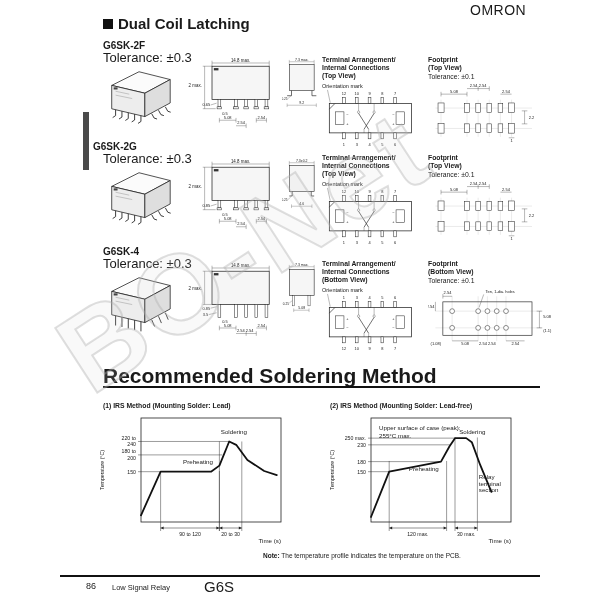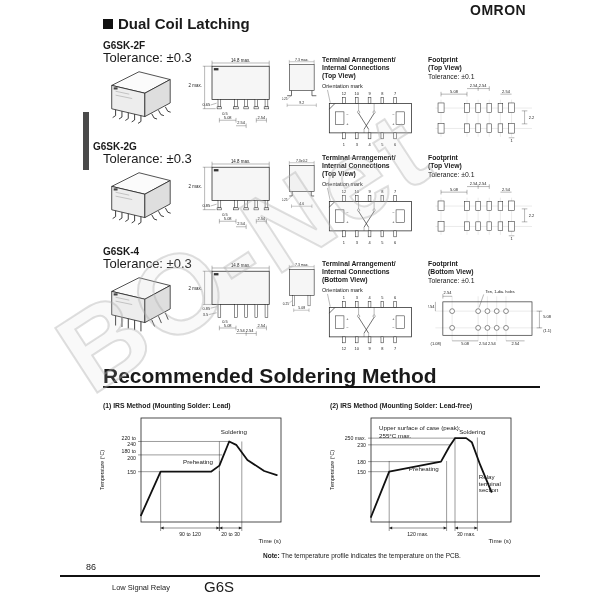--- a/index.html
+++ b/index.html
@@ -15,7 +15,7 @@
   .lngray{stroke:#b5b5b5;stroke-width:.3;fill:none}
   .bd{stroke:#222;stroke-width:.8;fill:#f6f6f6}
   .pd{stroke:#222;stroke-width:.55;fill:#fff}
-  .logo{font-size:14px;font-weight:bold;letter-spacing:.5px}
+  .logo{font-size:14px;font-weight:normal;letter-spacing:.5px}
   .h1{font-size:15px;font-weight:bold}
   .model{font-size:10px;font-weight:bold}
   .tol{font-size:13px}

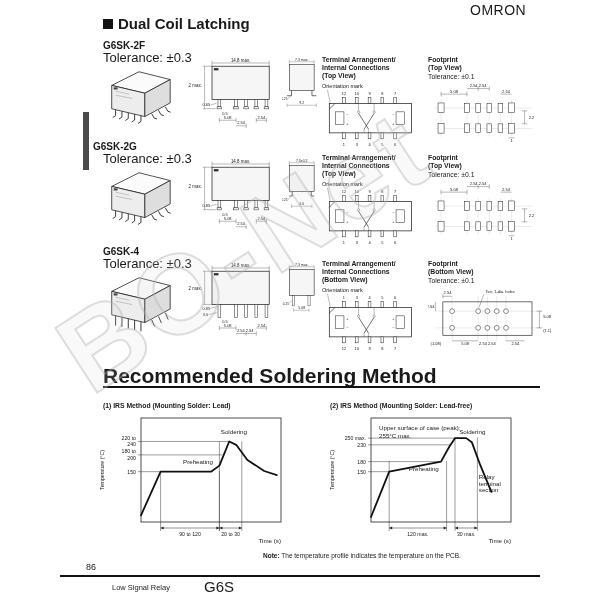--- a/index.html
+++ b/index.html
@@ -609,7 +609,7 @@
 </div>
 
 <div class="abs rule" style="left:60px;top:575px;width:480px;height:1.5px"></div>
-<div class="abs" style="left:86px;top:562px;font-size:9px">86</div>
+<div class="abs" style="left:86px;top:581px;font-size:9px">86</div>
 <div class="abs" style="left:112px;top:583px;font-size:7.5px">Low Signal Relay</div>
 <div class="abs" style="left:204px;top:578px;font-size:15px;font-weight:normal">G6S</div>
 

